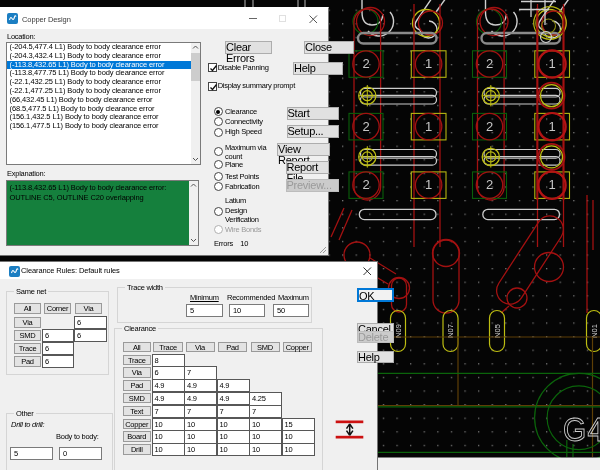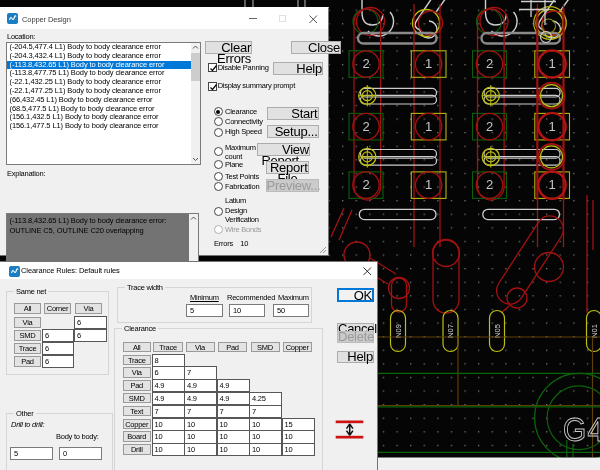--- a/index.html
+++ b/index.html
@@ -10,7 +10,7 @@
 .tbar { position:absolute; left:0; top:0; right:0; height:21px; background:#fff; }
 .ttext { position:absolute; left:21px; top:5px; font-size:7.5px; color:#3a3a3a; letter-spacing:-0.1px; }
 .lbl { position:absolute; font-size:7.5px; color:#000; letter-spacing:-0.25px; white-space:nowrap; line-height:9.6px; }
-.btn { position:absolute; background:#e1e1e1; border:1px solid #adadad; font-size:13px; color:#000; text-align:right; letter-spacing:-0.25px; }
+.btn { position:absolute; background:#e1e1e1; border:1px solid #adadad; font-size:11px; color:#000; text-align:left; letter-spacing:-0.25px;margin-left:20px; }
 .btn-dis { background:#cbcbcb; border-color:#bcbcbc; color:#9a9a9a; }
 .inp { position:absolute; background:#fff; border:1px solid #7a7a7a; font-size:7.5px; color:#000; padding-left:3px; letter-spacing:-0.2px; }
 .grp { position:absolute; border:1px solid #d5d5d5; }

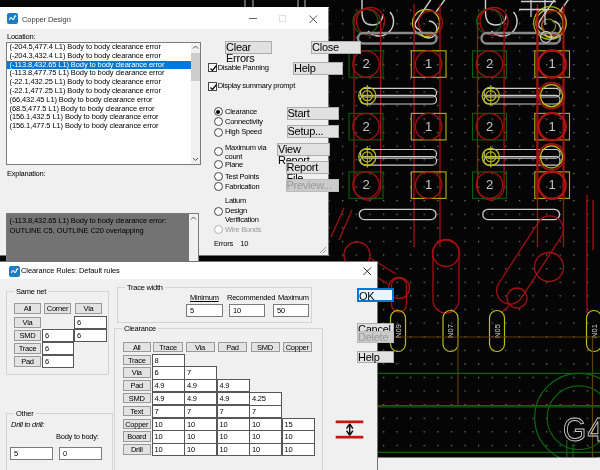--- a/index.html
+++ b/index.html
@@ -219,7 +219,7 @@
   </div>
 
   <div class="btn" style="left:206px; top:33px; width:47px; height:13px; line-height:11px;">Clear Errors</div>
-  <div class="btn" style="left:292px; top:33px; width:50px; height:13px; line-height:11px;">Close</div>
+  <div class="btn" style="left:285px; top:33px; width:50px; height:13px; line-height:11px;">Close</div>
   <div class="cb" style="left:209.3px; top:55.5px;">
       <svg width="9" height="9">
         <path d="M1.5,4.5 L3.5,6.5 L7.5,1.5" fill="none" stroke="#111" stroke-width="1.3"></path>

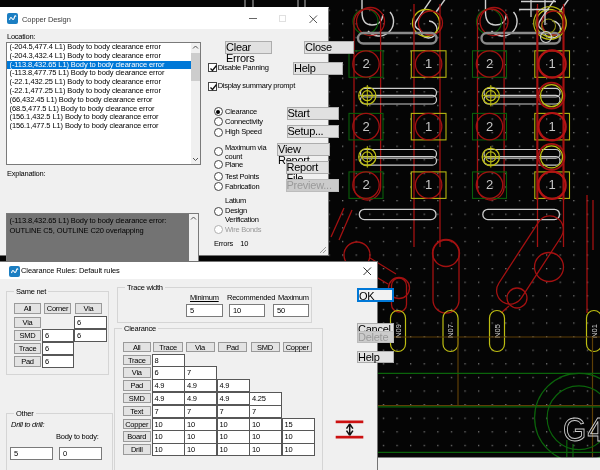--- a/index.html
+++ b/index.html
@@ -203,7 +203,7 @@
   </div>
   <div class="lbl" style="left:8px; top:161px;">Explanation:</div>
 
-  <div class="abs" style="left:6.5px; top:172.5px; width:193px; height:66px; background:#737373; border:1px solid #7a7a7a;margin-top:33px;">
+  <div class="abs" style="left:6.5px; top:172.5px; width:193px; height:66px; background:#15803d; border:1px solid #7a7a7a;">
     <div style="position:absolute; left:3px; top:2px; font-size:7.5px; letter-spacing:-0.1px; color:#000; line-height:9.6px; white-space:nowrap;">
       (-113.8,432.65 L1) Body to body clearance error:<br>
       OUTLINE C5, OUTLINE C20 overlapping

